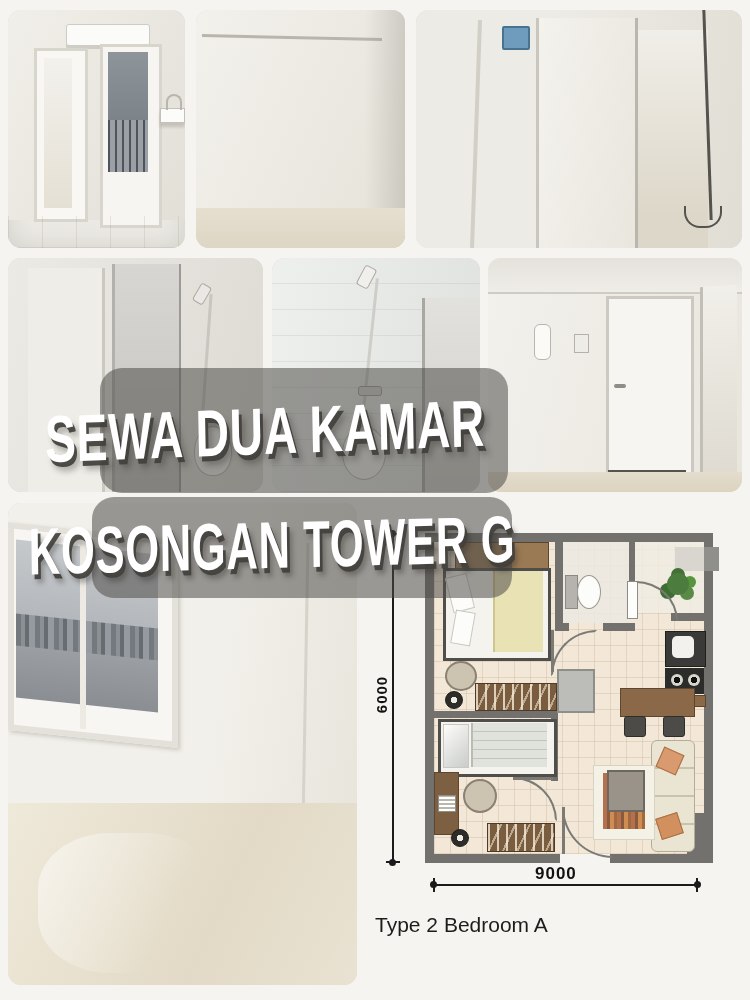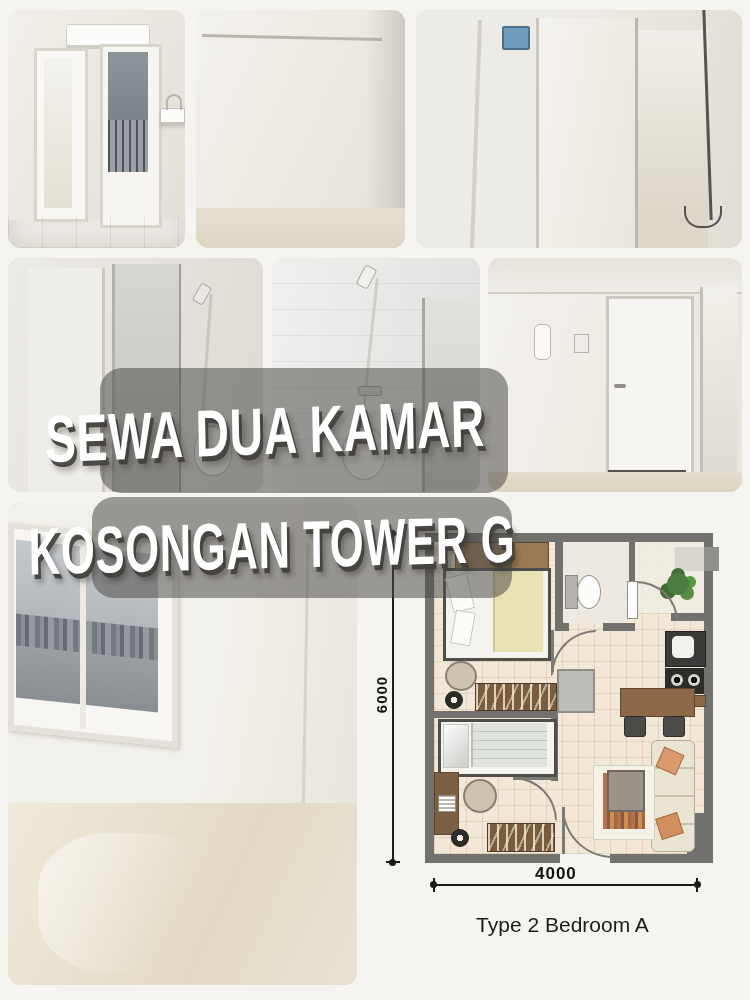--- a/index.html
+++ b/index.html
@@ -229,7 +229,7 @@
       <div class="dot" style="left:-3px;top:-3px;"></div>
       <div class="dot" style="right:-3px;top:-3px;"></div>
     </div>
-    <div class="dimlabel" style="left:160px;top:341px;font-size:17px;letter-spacing:1px;">4000</div>
+    <div class="dimlabel" style="left:160px;top:341px;font-size:17px;letter-spacing:1px;">9000</div>
 
     <div class="caption" style="top:390px;font-size:21px;">Type 2 Bedroom A</div>
   </div>

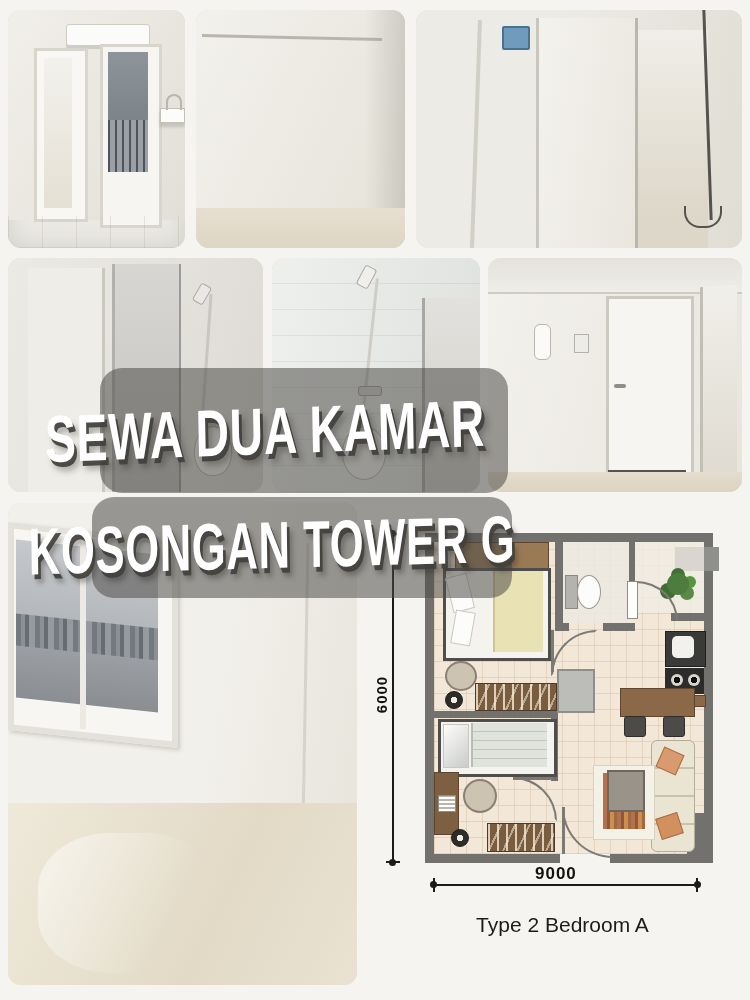--- a/index.html
+++ b/index.html
@@ -62,7 +62,7 @@
   .dim, .dim *{position:absolute;background:#1b1b1b;}
   .dimlabel{position:absolute;background:none;color:#111;font-weight:bold;}
   .dot{width:7px;height:7px;border-radius:50%;}
-  .caption{position:absolute;left:0;width:100%;text-align:center;color:#1c1c1c;}
+  .caption{position:absolute;left:0;width:100%;color:#1c1c1c;}
 </style>
 </head>
 <body>

